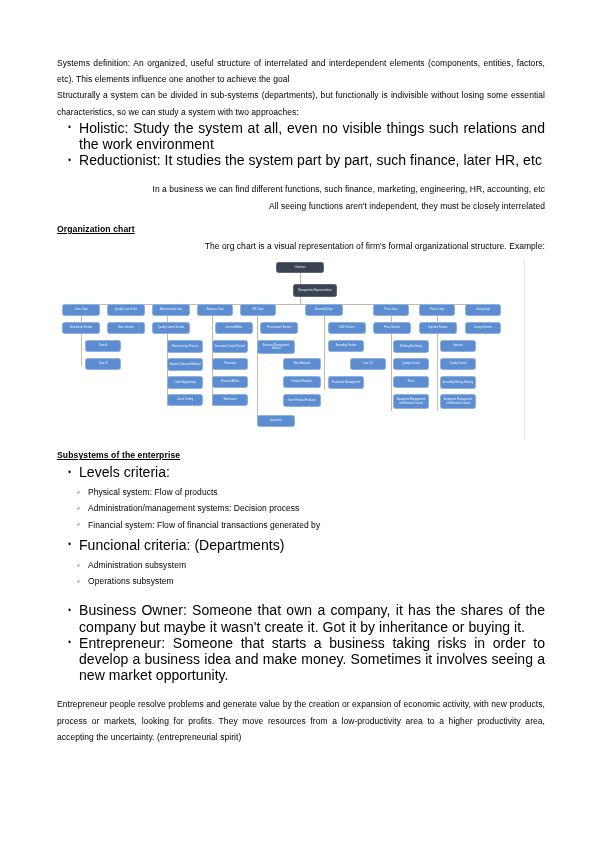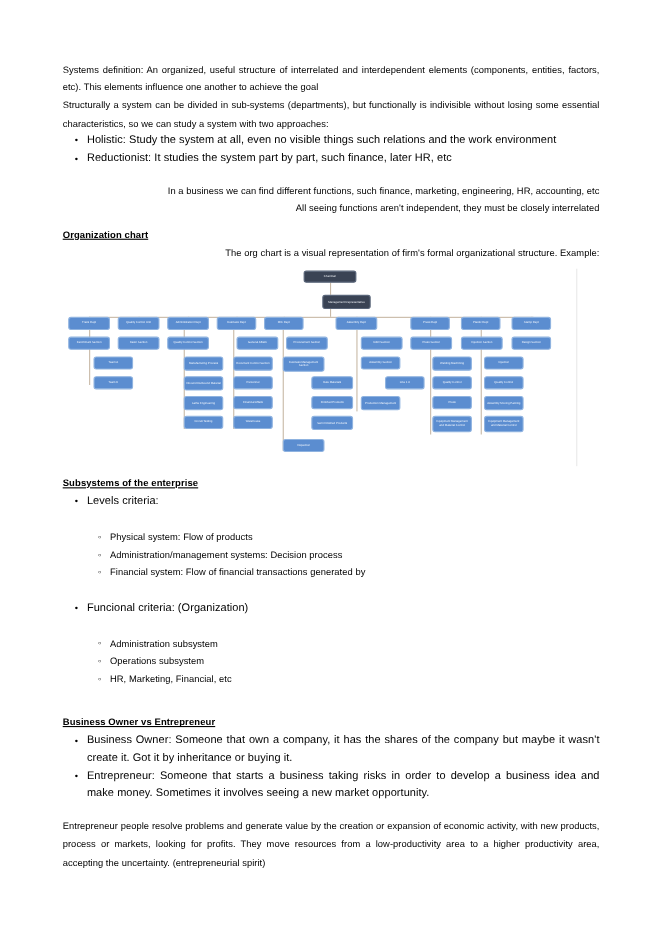--- a/index.html
+++ b/index.html
@@ -50,7 +50,7 @@
     list-style: none;
   }
   ul.lvl1 > li {
-    font-size: 10px;
+    font-size: 14px;
     line-height: 16.2px;
     position: relative;
     text-align: justify;

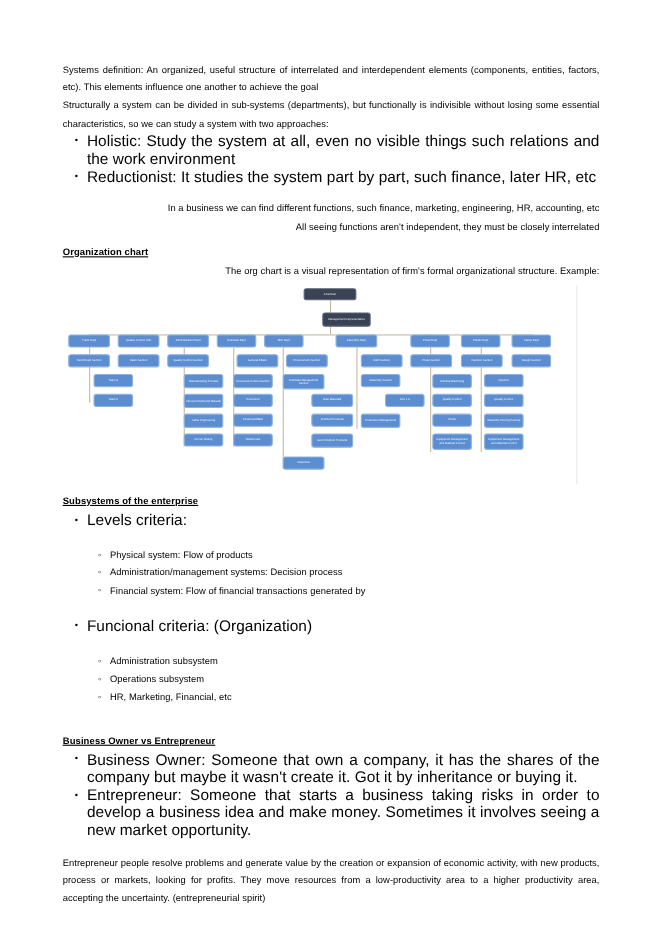--- a/index.html
+++ b/index.html
@@ -64,7 +64,7 @@
     font-size: 8.5px;
   }
   ul.lvl2 {
-    margin: 16px;
+    margin: 4px;
     padding: 0 0 0 27px;
     list-style: none;
   }

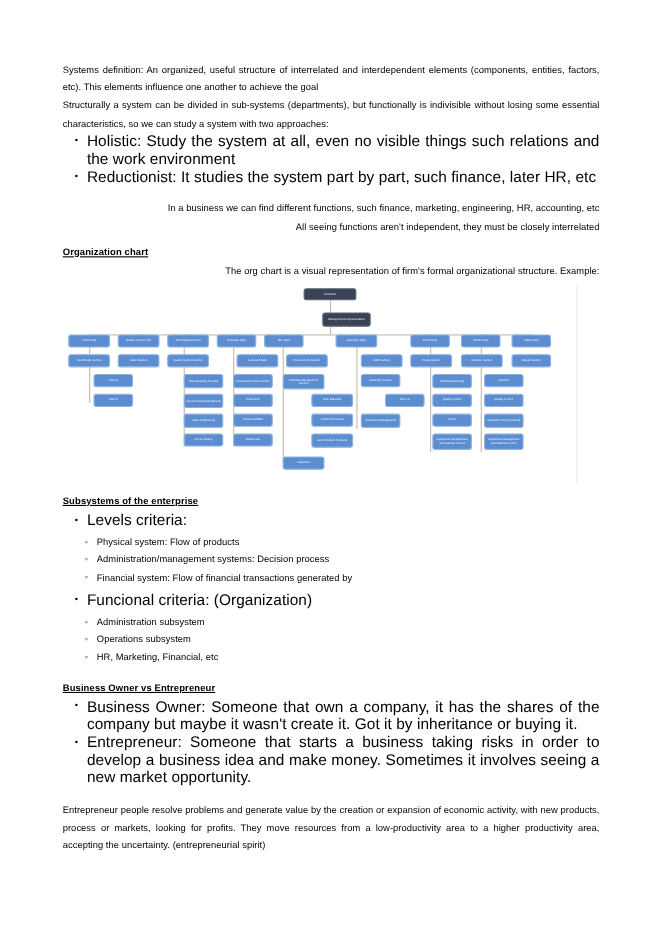--- a/index.html
+++ b/index.html
@@ -232,7 +232,7 @@
       <li>Financial system: Flow of financial transactions generated by</li>
     </ul>
     <ul class="lvl1">
-      <li>Funcional criteria: (Organization)</li>
+      <li>Funcional criteria: (Departments)</li>
     </ul>
     <ul class="lvl2">
       <li>Administration subsystem</li>

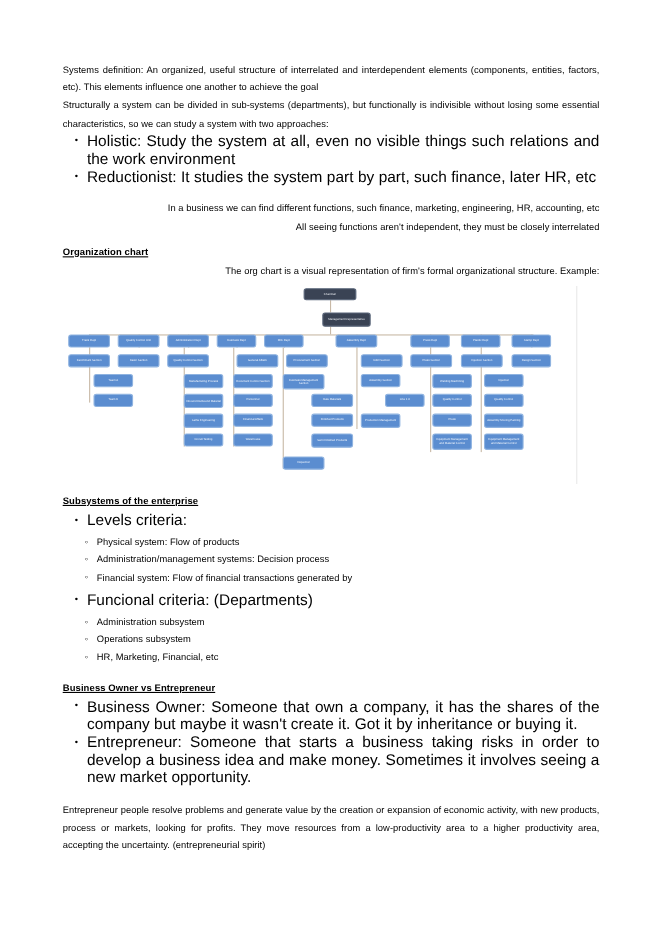--- a/index.html
+++ b/index.html
@@ -237,7 +237,6 @@
     <ul class="lvl2">
       <li>Administration subsystem</li>
       <li>Operations subsystem</li>
-      <li>HR, Marketing, Financial, etc</li>
     </ul>
 
     <div class="sec-gap"></div>

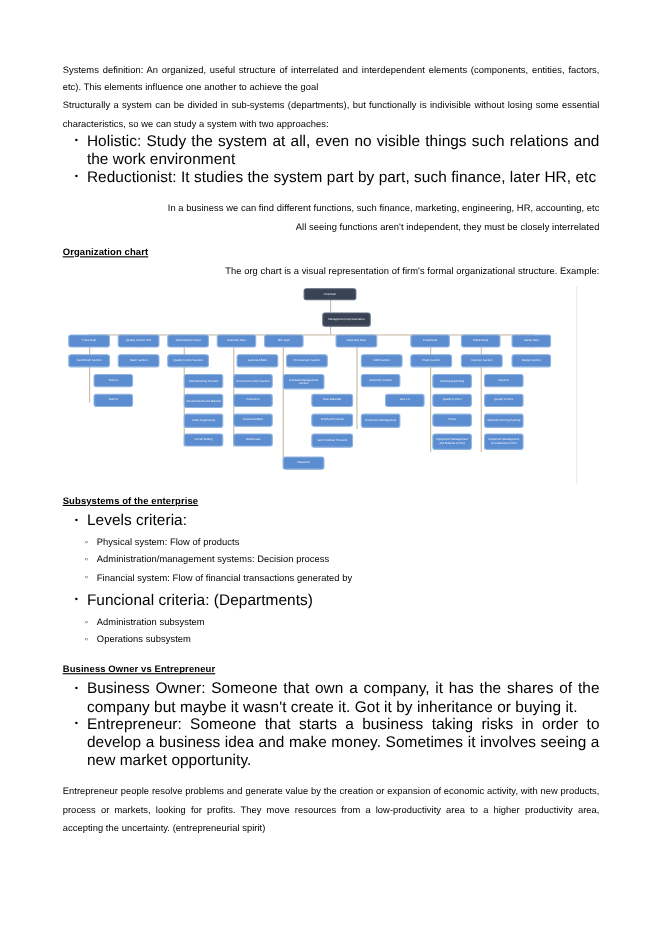--- a/index.html
+++ b/index.html
@@ -241,7 +241,6 @@
 
     <div class="sec-gap"></div>
 
-    <h2 class="heading">Business Owner vs Entrepreneur</h2>
     <ul class="lvl1">
       <li>Business Owner: Someone that own a company, it has the shares of the company but maybe it wasn't create it. Got it by inheritance or buying it.</li>
       <li>Entrepreneur: Someone that starts a business taking risks in order to develop a business idea and make money. Sometimes it involves seeing a new market opportunity.</li>

